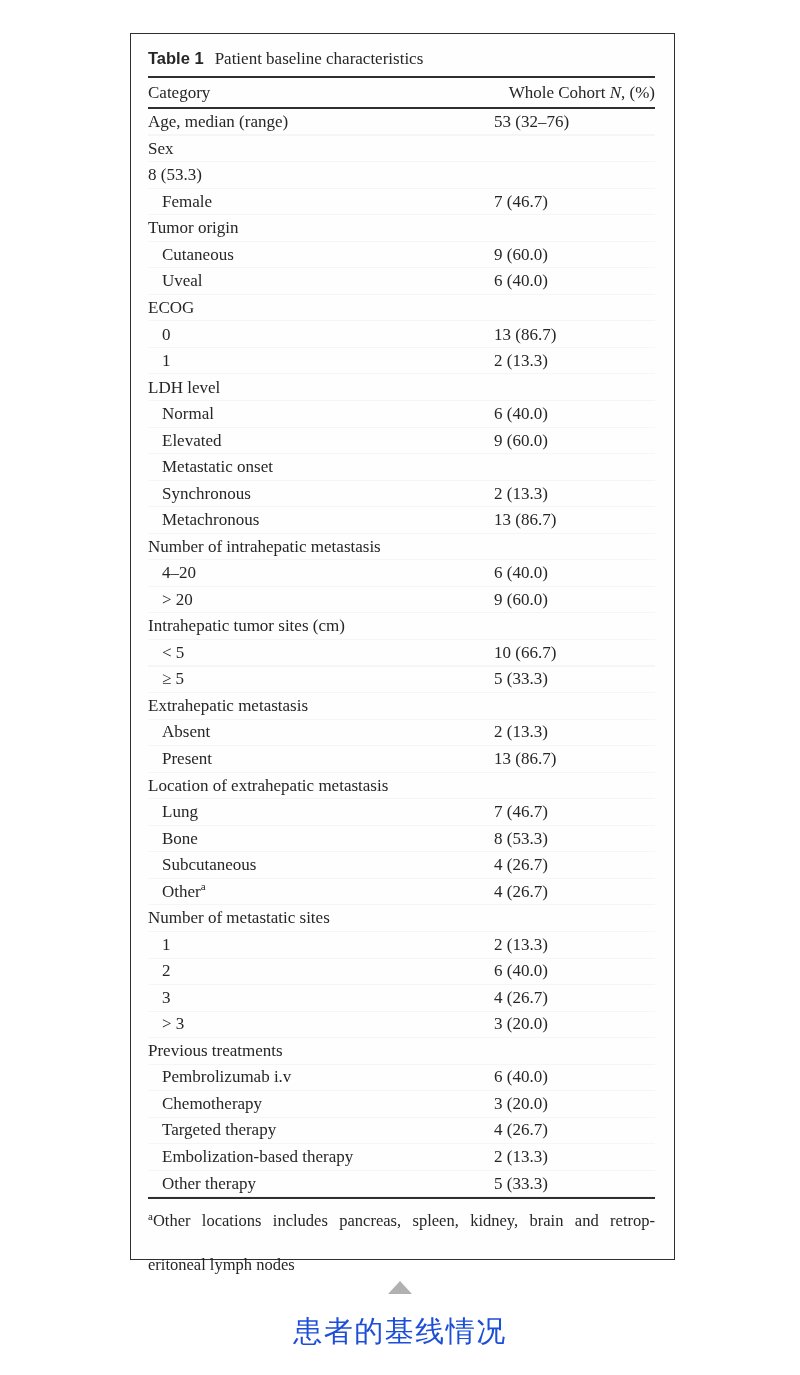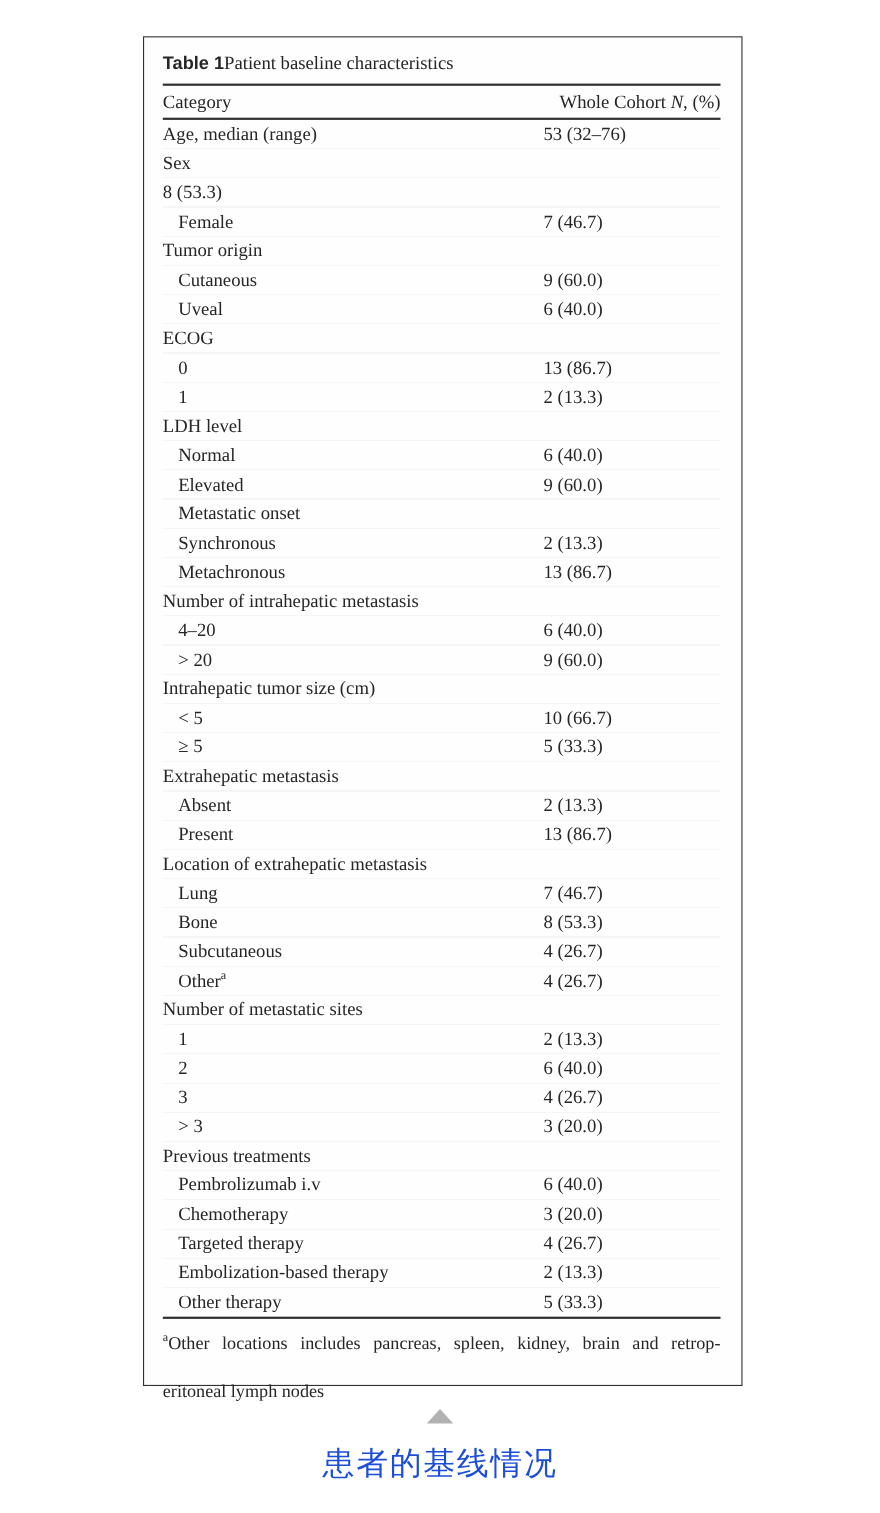--- a/index.html
+++ b/index.html
@@ -35,6 +35,7 @@
     font-family: "Liberation Sans", sans-serif;
     font-weight: 700;
     font-size: 16.5px;
+    margin-right: 11px;
   }
   .t-caption { font-size: 17px; }
 

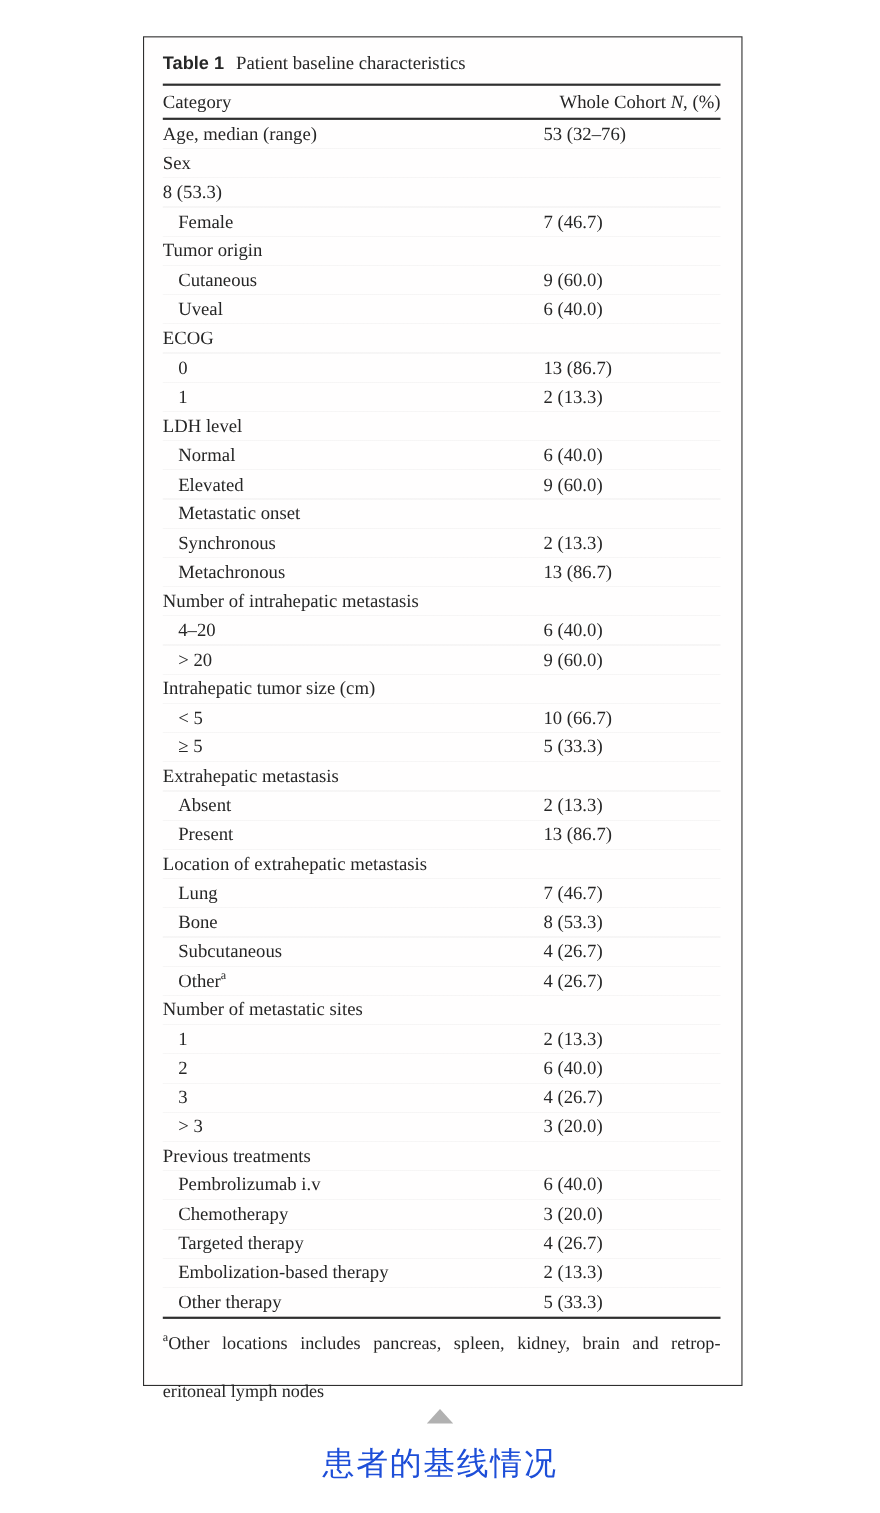--- a/index.html
+++ b/index.html
@@ -202,7 +202,7 @@
           <span class="val">9 (60.0)</span>
         </div>
         <div class="row">
-          <span class="lbl">Intrahepatic tumor size (cm)</span>
+          <span class="lbl">Intrahepatic tumor sites (cm)</span>
           <span class="val"></span>
         </div>
         <div class="row indent">

